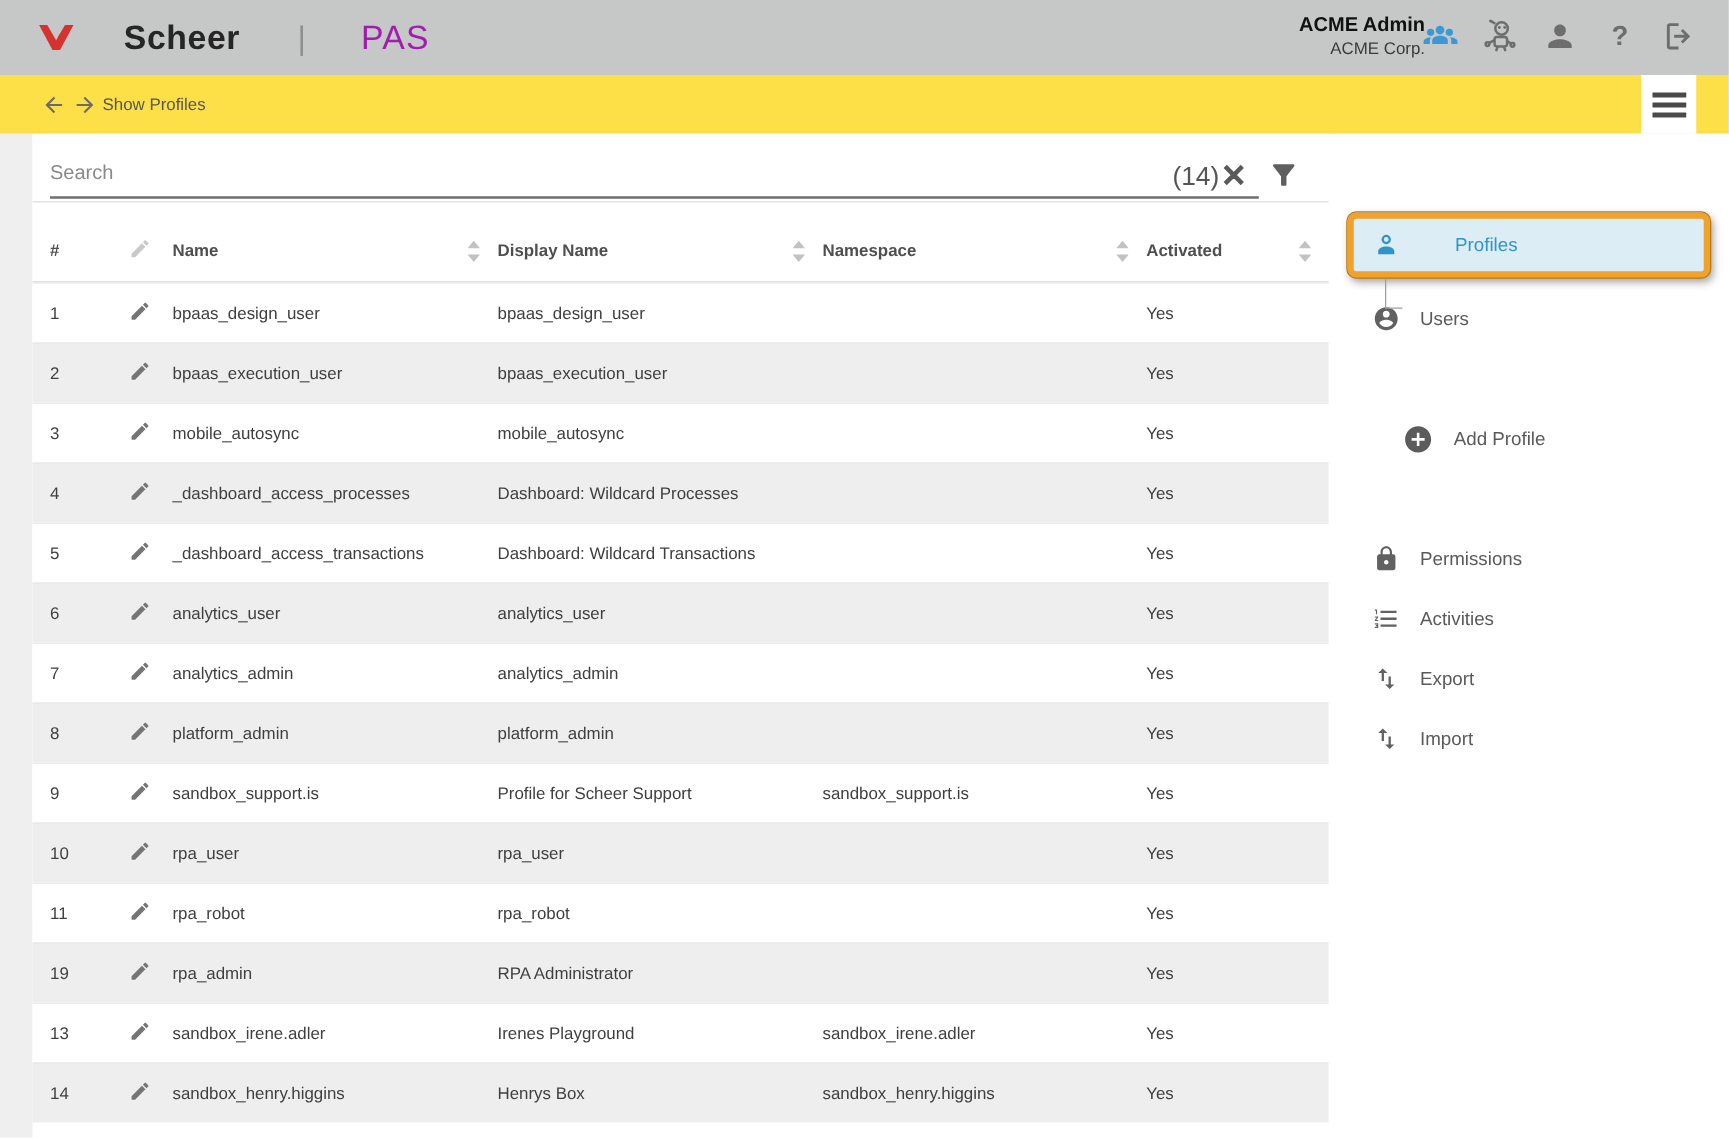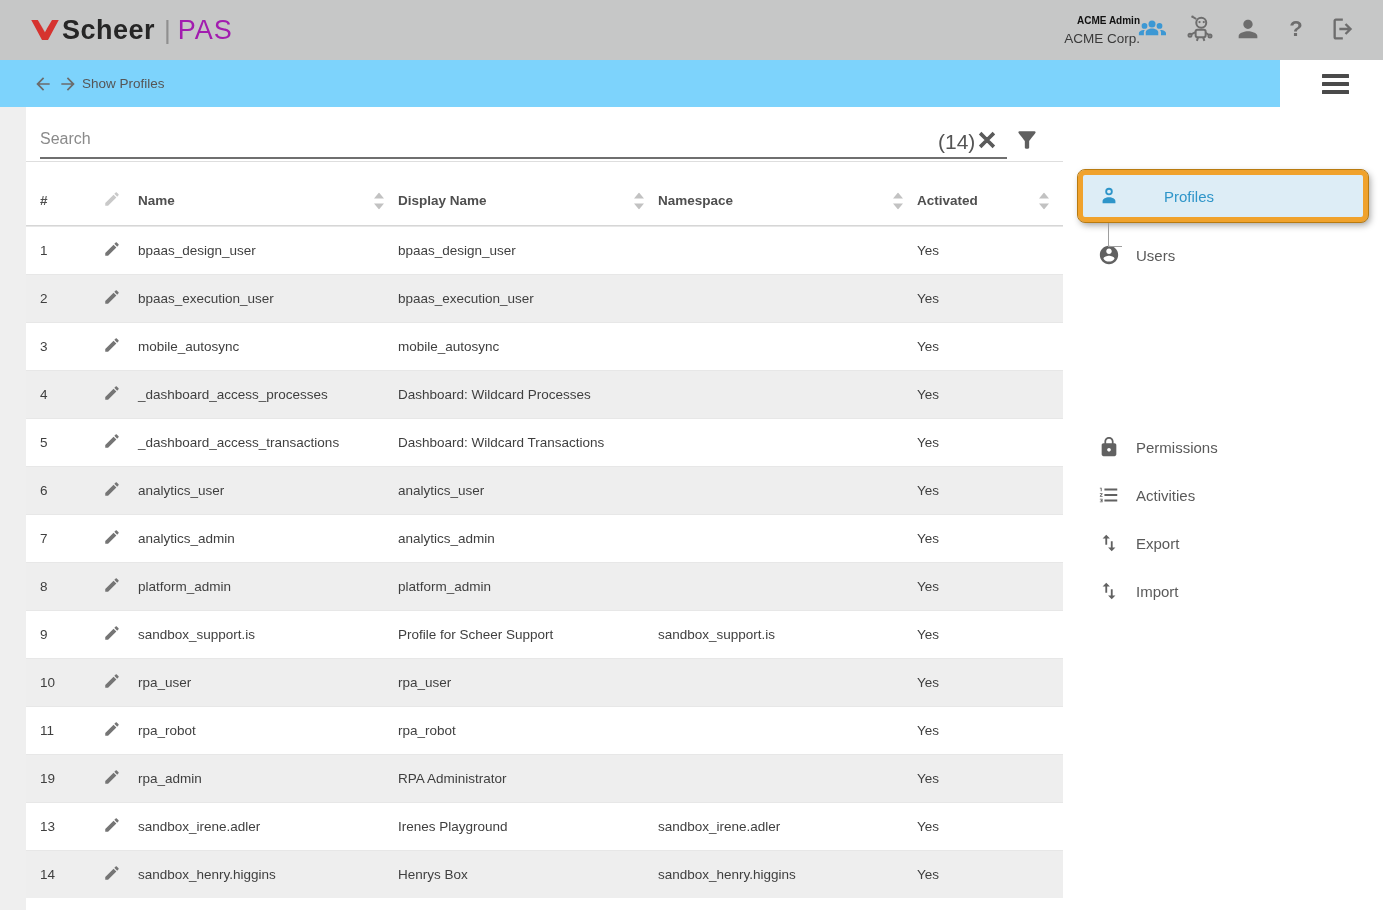--- a/index.html
+++ b/index.html
@@ -7,7 +7,7 @@
 
   
   #app-header { position:absolute; left:0; top:0; width:1383px; height:60px; background:#c6c7c7; }
-  .logo-wrap { position:absolute; left:30px; top:13px; height:34px; display:flex; align-items:center; }
+  .logo-wrap { position:absolute; left:30px; top:13px; height:34px; display:flex; align-items:center;gap:37px; }
   .logo-mark { width:30px; height:30px; margin-right:2px; }
   .logo-brand { font-size:27px; font-weight:bold; color:#262626; letter-spacing:.5px; }
   .logo-sep { font-size:26px; font-weight:200; color:#8f8f8f; margin:0 7px 0 9px; }

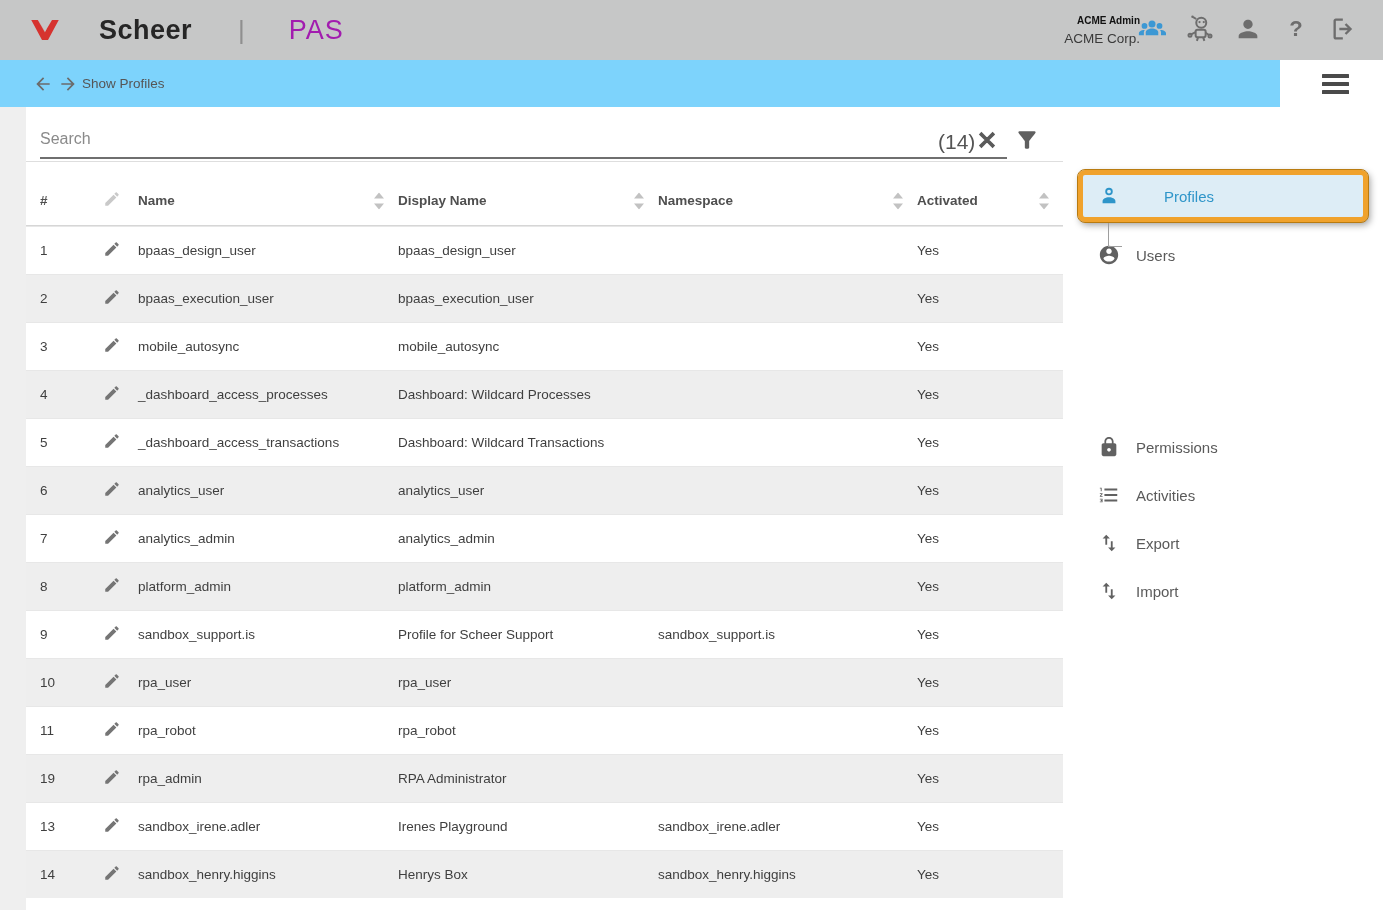--- a/index.html
+++ b/index.html
@@ -13,7 +13,7 @@
   .logo-sep { font-size:26px; font-weight:200; color:#8f8f8f; margin:0 7px 0 9px; }
   .logo-product { font-size:27px; color:#a21caf; letter-spacing:1px; }
   .account-block { position:absolute; right:243px; top:12px; text-align:right; line-height:18px; }
-  .account-name { font-size:10px; font-weight:bold; color:#111; }
+  .account-name { font-size:16px; font-weight:bold; color:#111;text-align:center; }
   .account-org { font-size:13.5px; color:#3a3a3a; }
   .header-icons { position:absolute; right:24px; top:14px; display:flex; align-items:center; gap:18px; }
   .hicon { width:30px; height:30px; display:flex; align-items:center; justify-content:center; cursor:pointer; }

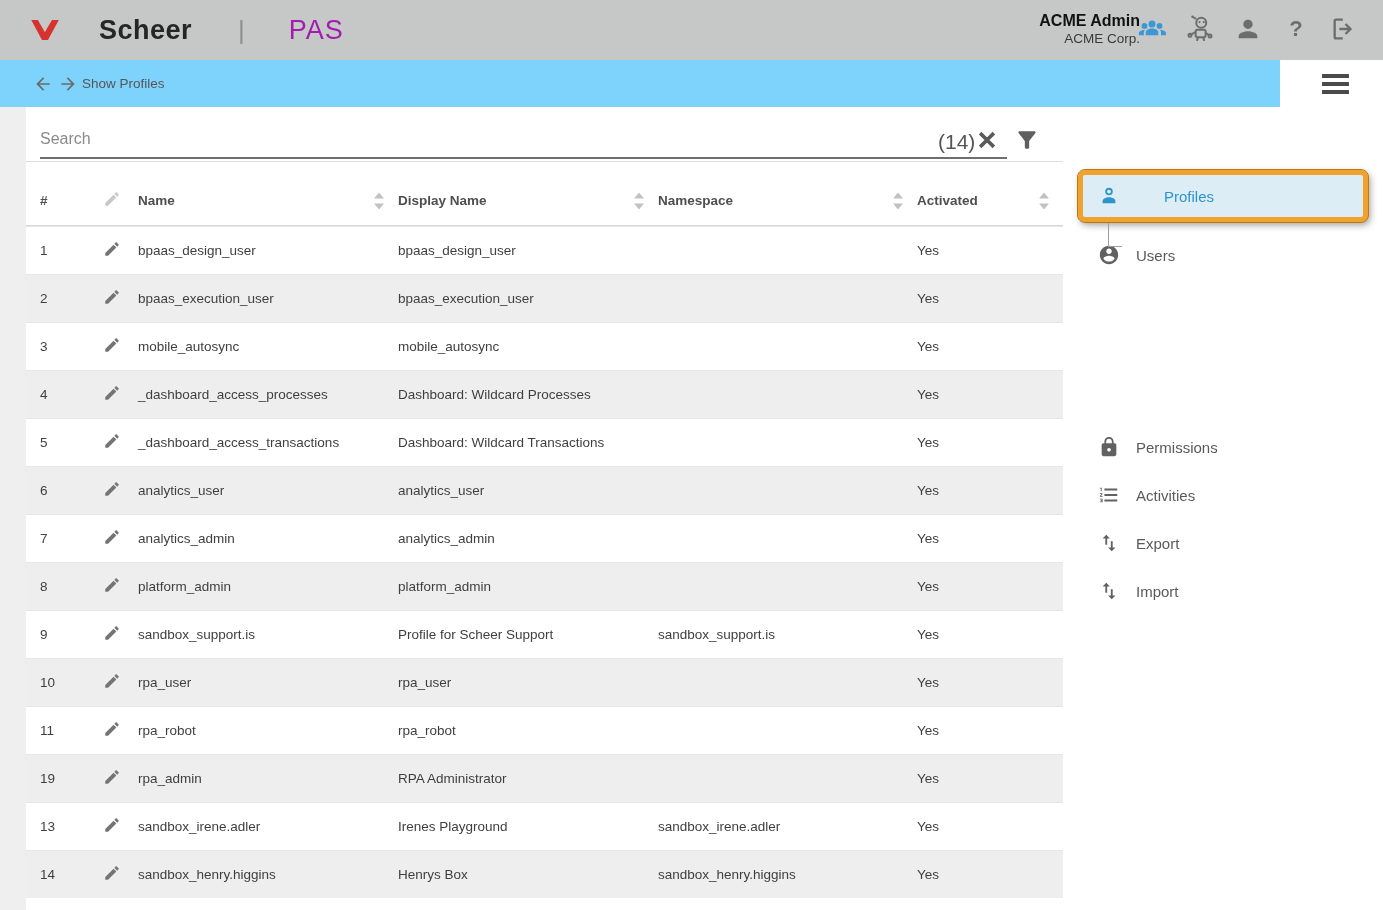--- a/index.html
+++ b/index.html
@@ -20,7 +20,7 @@
   .q-glyph { font-size:22px; font-weight:bold; color:#6d6d6d; font-family:"Liberation Sans",sans-serif; }
 
   
-  #crumb-bar { position:absolute; left:0; top:60px; width:1280px; height:47px; background:#7dd3fc; }
+  #crumb-bar { position:absolute; left:0; top:60px; width:1383px; height:47px; background:#fde047; }
   .nav-arrow { position:absolute; top:14px; width:20px; height:20px; cursor:pointer; }
   #back-arrow { left:33px; }
   #fwd-arrow { left:58px; }

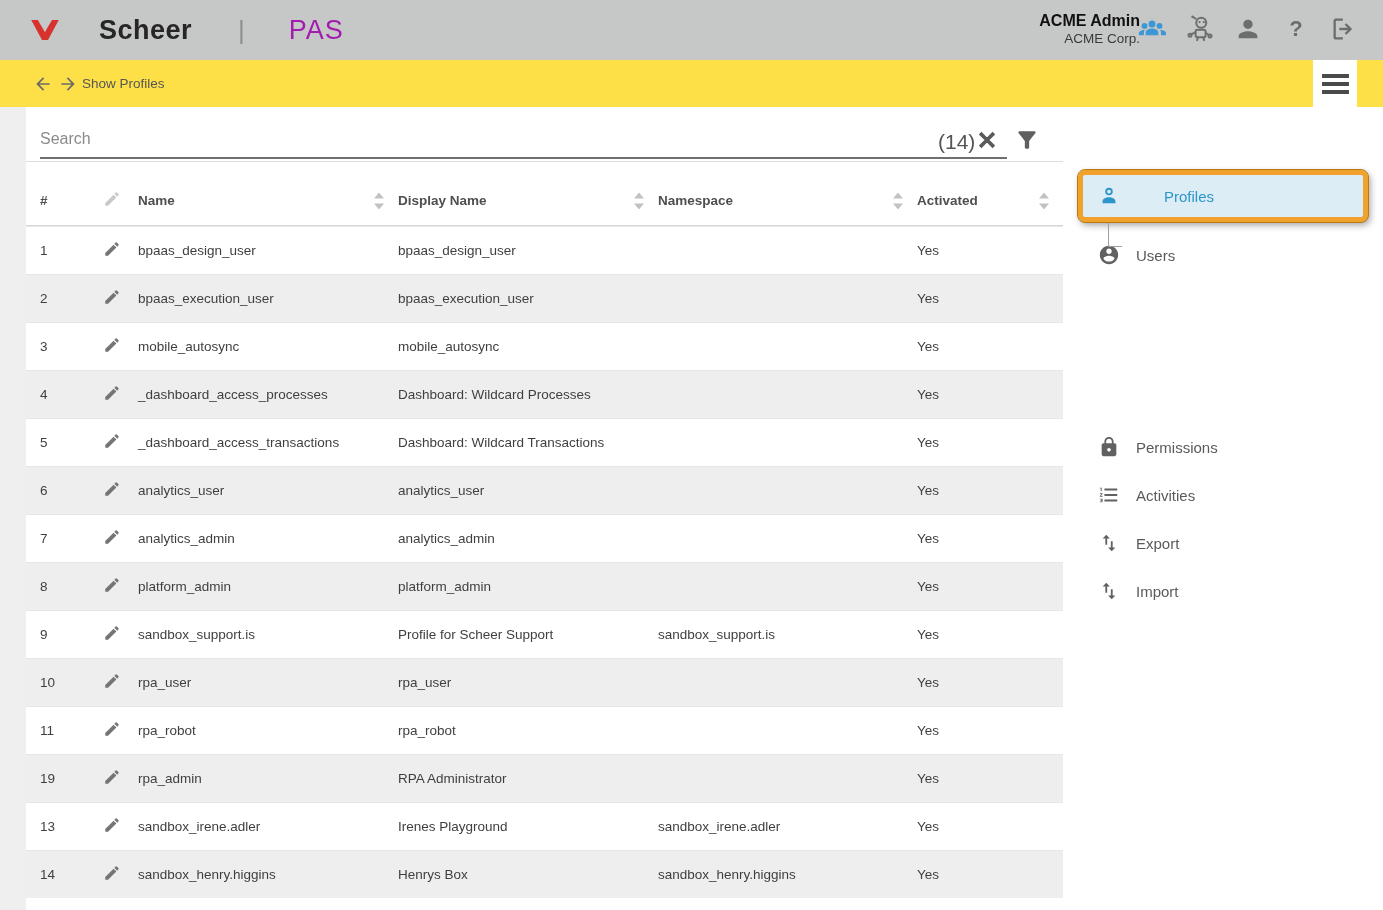--- a/index.html
+++ b/index.html
@@ -384,6 +384,12 @@
   <div class="connector-v"></div>
   <div class="connector-h"></div>
 
+  <div class="side-item" style="top:220px; padding-left:59px">
+    <svg class="side-ic" style="width:25px;height:25px;flex-basis:25px" viewBox="0 0 24 24" fill="#5c5c5c">
+      <path d="M12 2C6.48 2 2 6.48 2 12s4.48 10 10 10 10-4.48 10-10S17.52 2 12 2zm5 11h-4v4h-2v-4H7v-2h4V7h2v4h4v2z"></path>
+    </svg>
+    <span class="side-label">Add Profile</span>
+  </div>
 
 
   <div class="side-item" style="top:316px">

